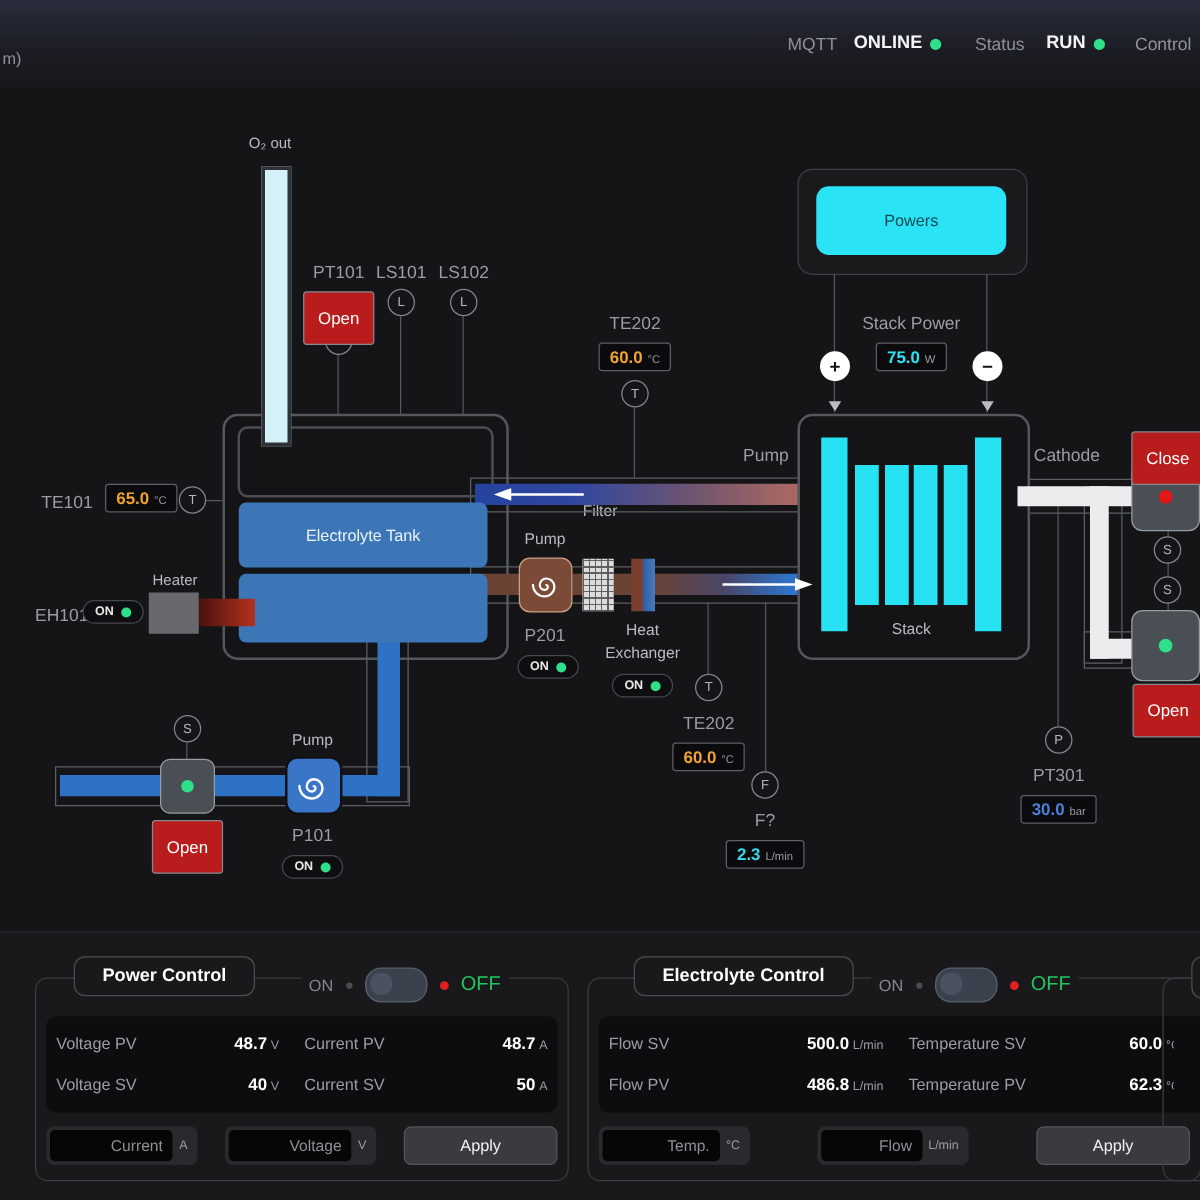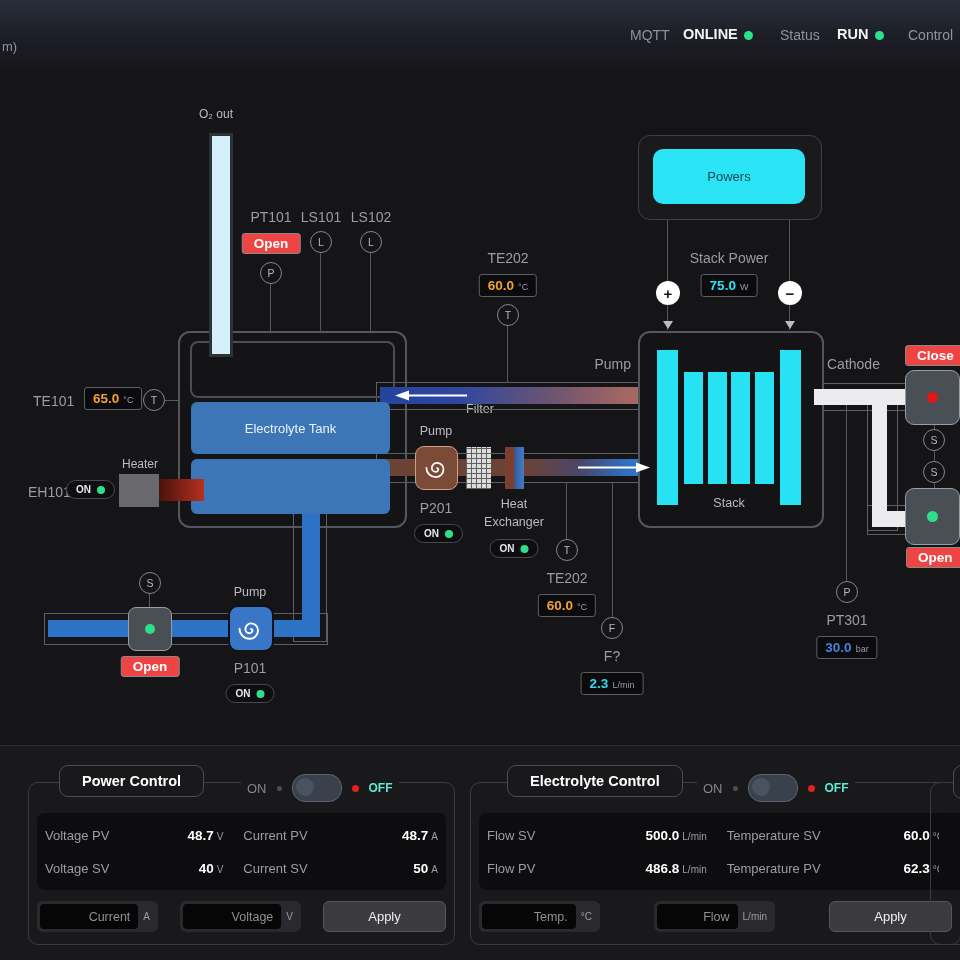--- a/index.html
+++ b/index.html
@@ -17,8 +17,8 @@
         display:flex;align-items:baseline;gap:4px;padding:3px 8px;white-space:nowrap;z-index:6}
   .valbox .v{font-weight:bold;font-size:13.5px}
   .valbox .u{font-size:9px;color:#9a9da4}
-  .tagbtn{position:absolute;background:#ef4444;border:1px solid #86898f;border-radius:3px;
-        color:#fff;font-weight:bold;font-size:13.5px;padding:2px 11px;white-space:nowrap;z-index:7}
+  .tagbtn{position:absolute;background:#b91c1c;border:1px solid #86898f;border-radius:3px;
+        color:#fff;font-weight:normal;font-size:13.5px;padding:13px 11px;white-space:nowrap;z-index:7}
   .pill{position:absolute;border:1px solid #45484e;border-radius:11px;background:#0e0e10;
         display:flex;align-items:center;gap:6px;padding:3px 9px;font-size:10px;font-weight:bold;
         color:#e8e8ea;z-index:6}

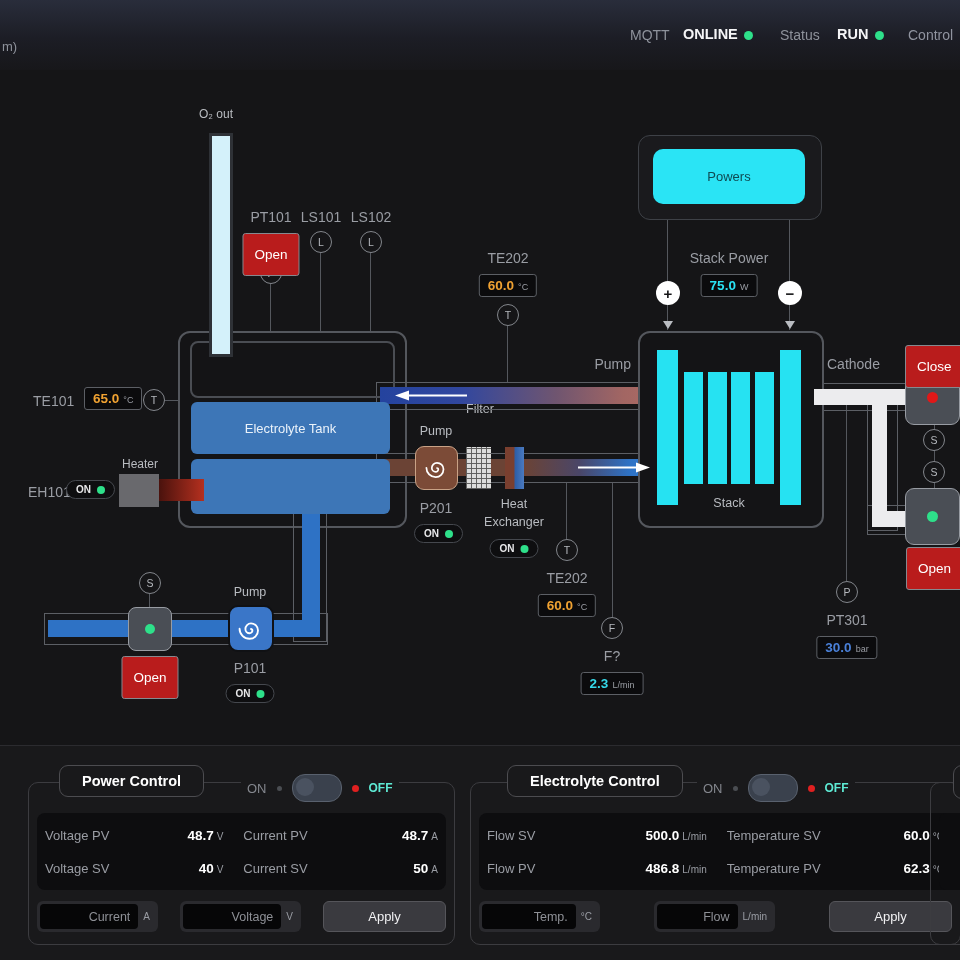--- a/index.html
+++ b/index.html
@@ -44,7 +44,7 @@
       padding:7px 22px;font-size:14.5px;font-weight:bold;color:#fff;white-space:nowrap}
   .headrow{position:absolute;top:-9px;display:flex;align-items:center;gap:10px;background:#19191b;padding:0 6px}
   .onlbl{color:#84878e;font-size:13px}
-  .offlbl{color:#5eead4;font-size:12px;font-weight:bold}
+  .offlbl{color:#22c55e;font-size:16px;font-weight:normal}
   .tgl{width:48px;height:26px;background:#3a414d;border:1px solid #59616e;border-radius:13px;position:relative}
   .tgl .knob{position:absolute;left:3px;top:3px;width:18px;height:18px;border-radius:50%;background:#4a5260}
   .databox{position:absolute;left:8px;right:8px;top:30px;height:77px;background:#0d0d0f;border-radius:8px;

